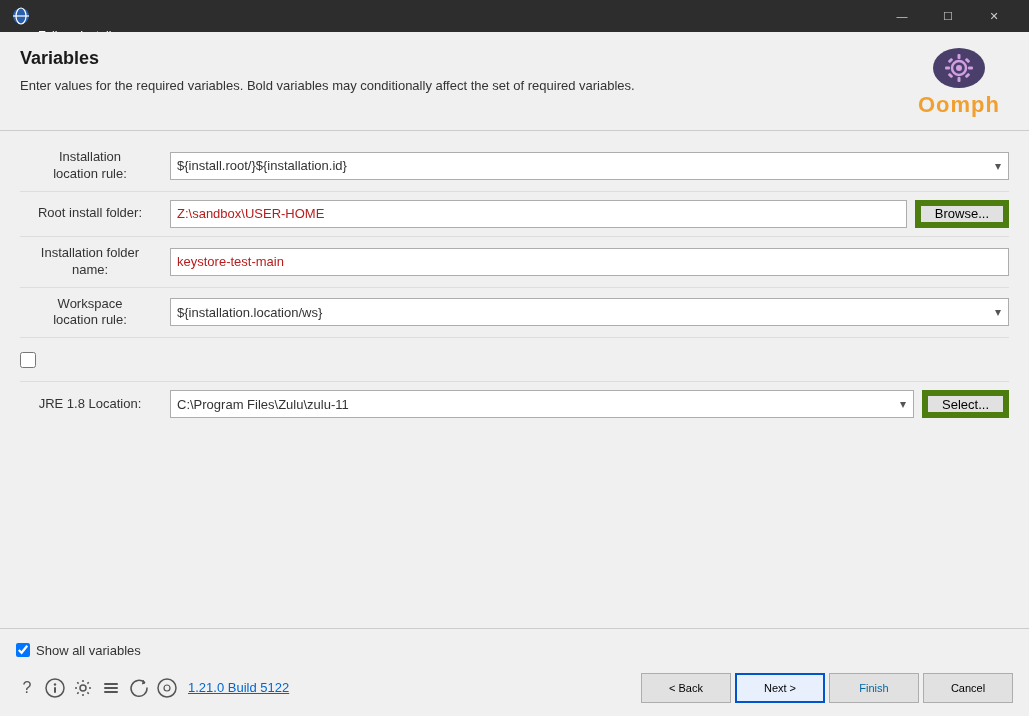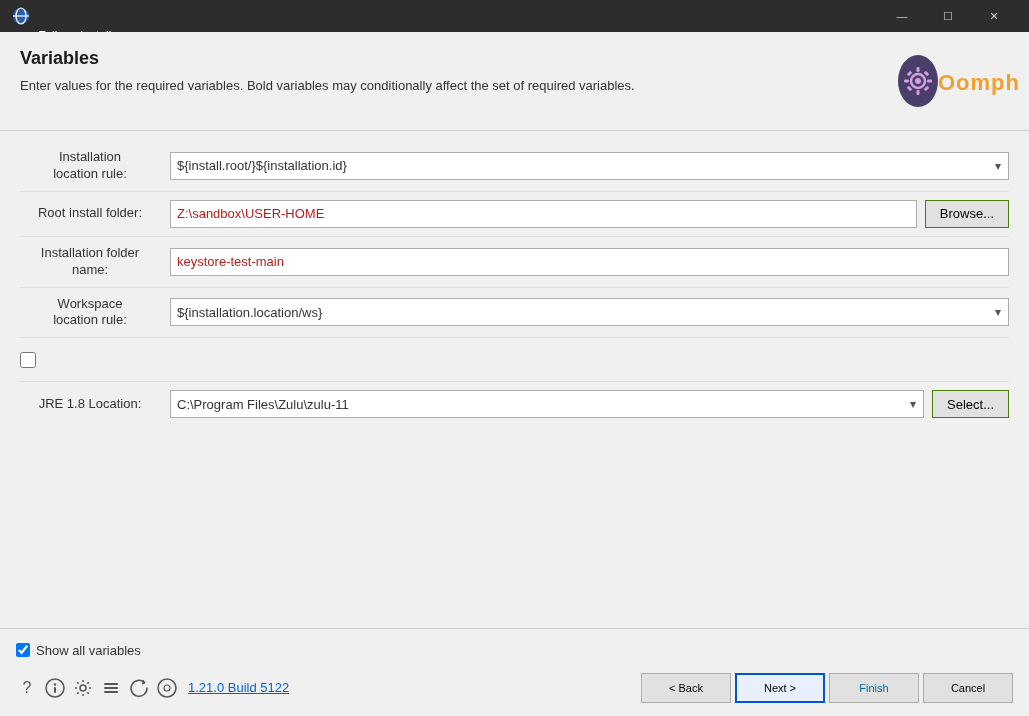--- a/index.html
+++ b/index.html
@@ -83,7 +83,7 @@
       width: 100px;
       height: 70px;
       display: flex;
-      flex-direction: row;
+      flex-direction: column;
       align-items: center;
       justify-content: center;
       margin-left: 20px;

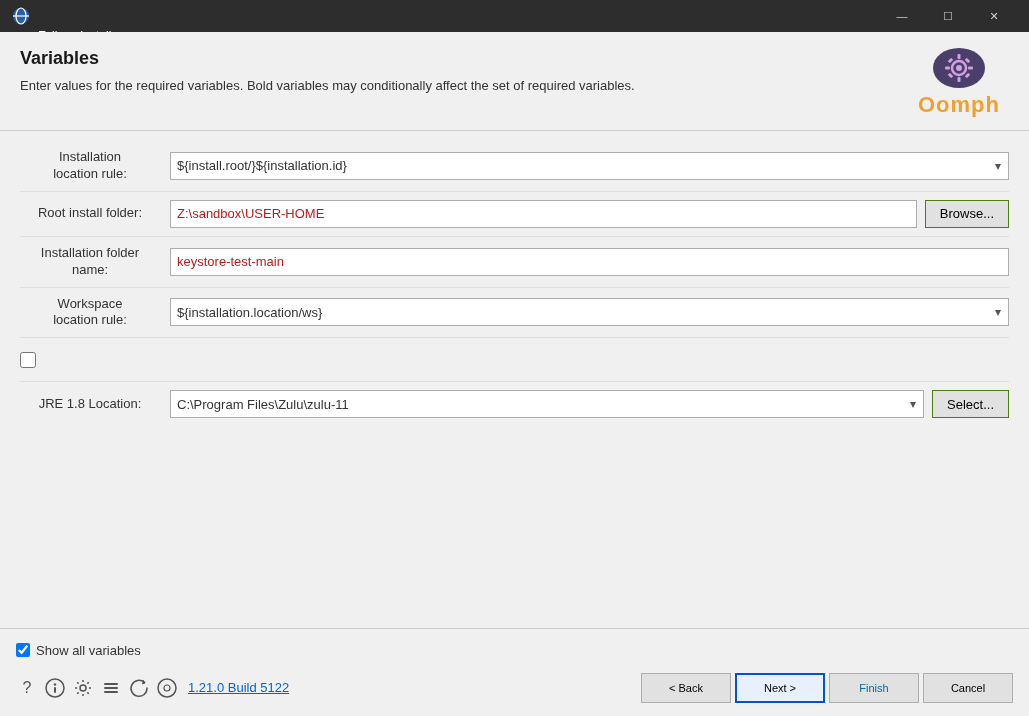--- a/index.html
+++ b/index.html
@@ -176,7 +176,7 @@
     .btn-browse, .btn-select {
       height: 28px;
       padding: 0 14px;
-      border: 1px solid #4d7c0f;
+      border: 6px solid #4d7c0f;
       background: #e1e1e1;
       font-size: 13px;
       cursor: pointer;

